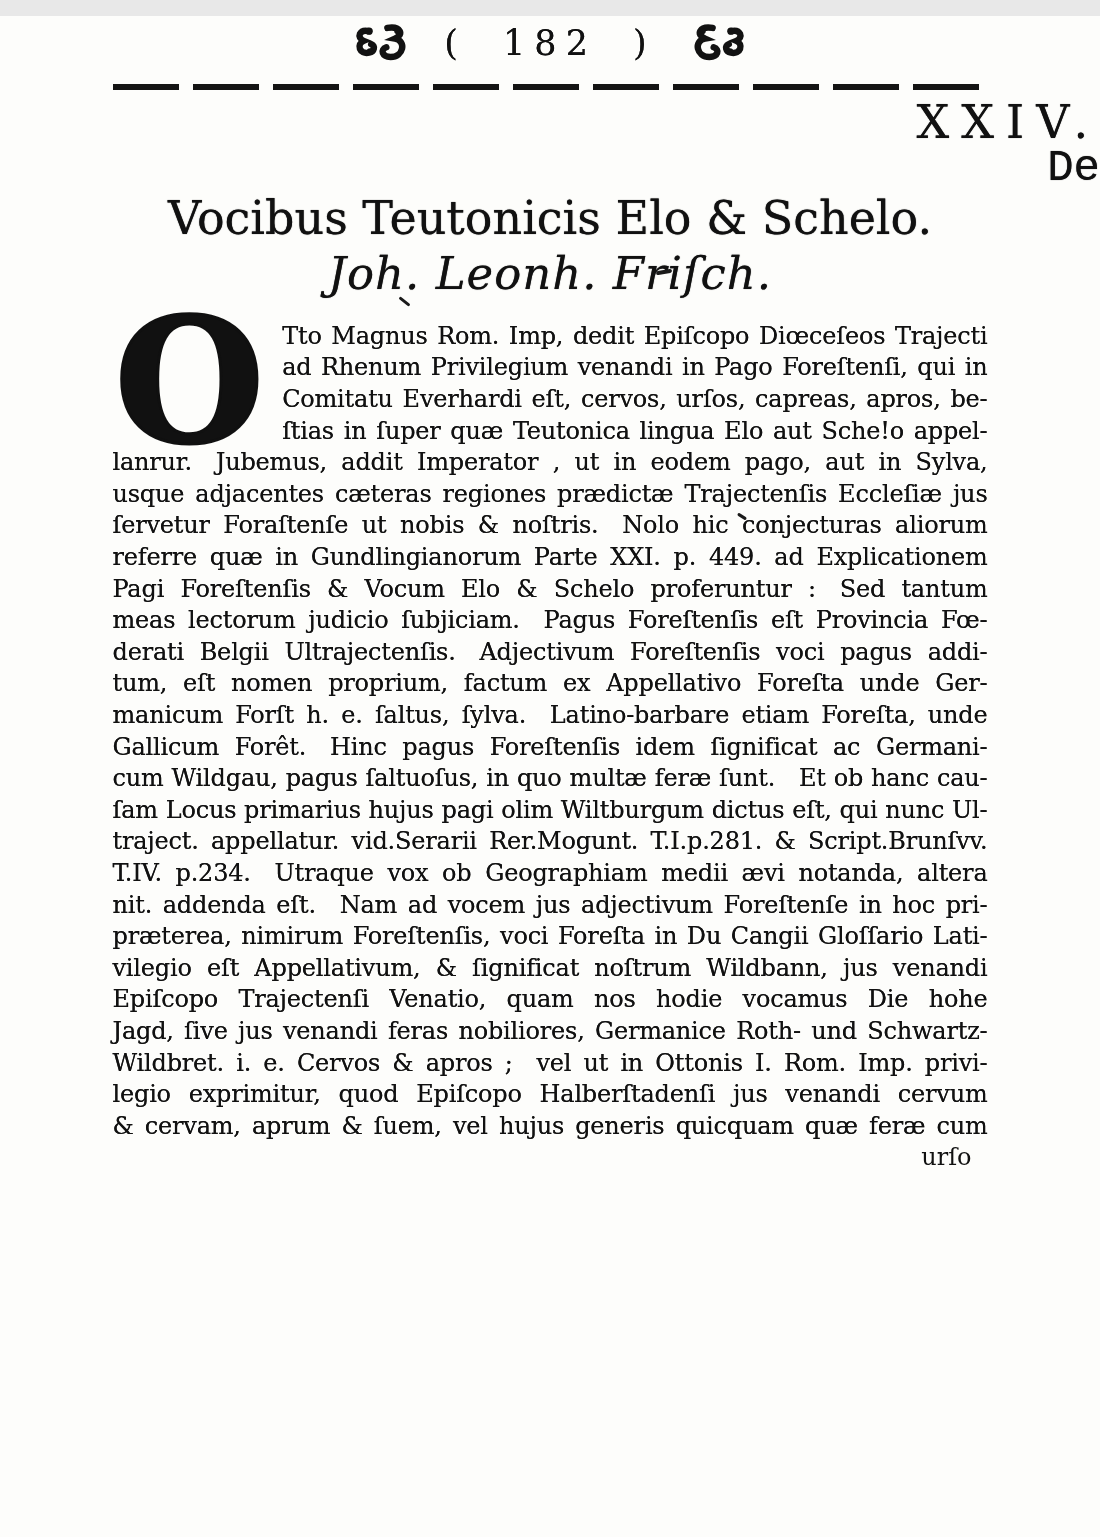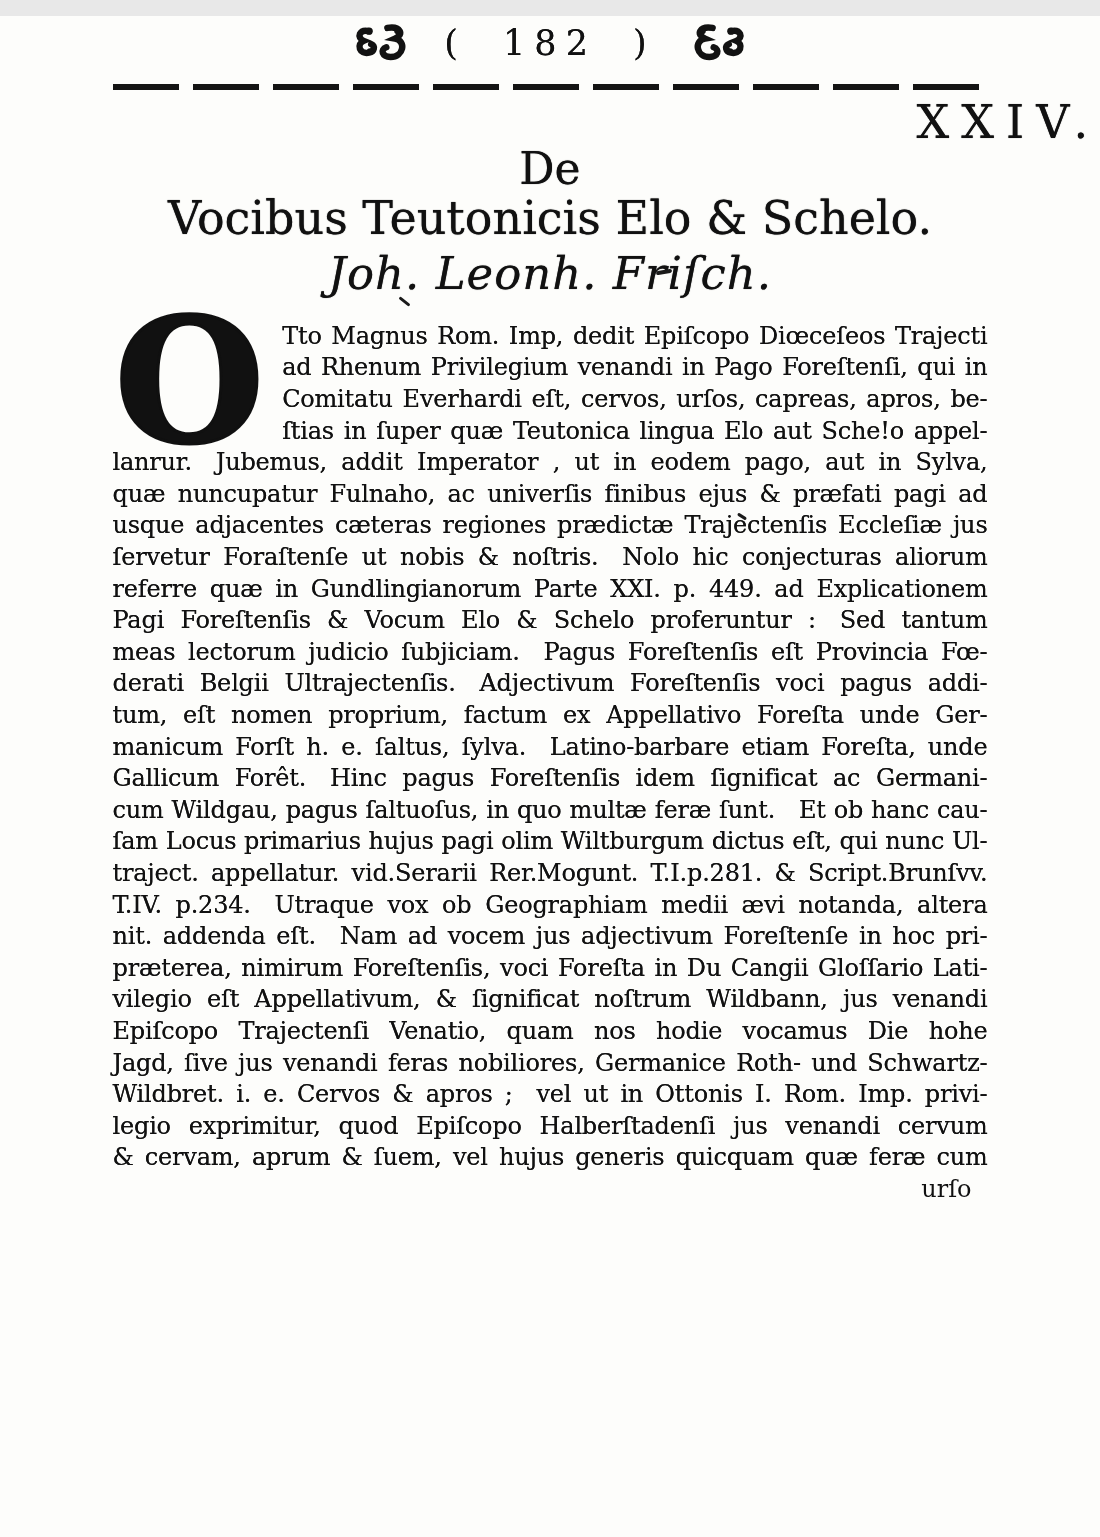--- a/index.html
+++ b/index.html
@@ -44,8 +44,9 @@
     text-shadow: 0 0 0.7px rgba(0,0,0,.9);
   }
   .subtitle {
-    text-align: center; font-size: 44px; line-height: 1.04;
+    text-align: right; font-size: 44px; line-height: 1.04;
     text-shadow: 0 0 0.8px rgba(0,0,0,.9);
+    font-family: Liberation Mono, monospace;
   }
   .title {
     text-align: center; font-size: 46px; line-height: 1.05;

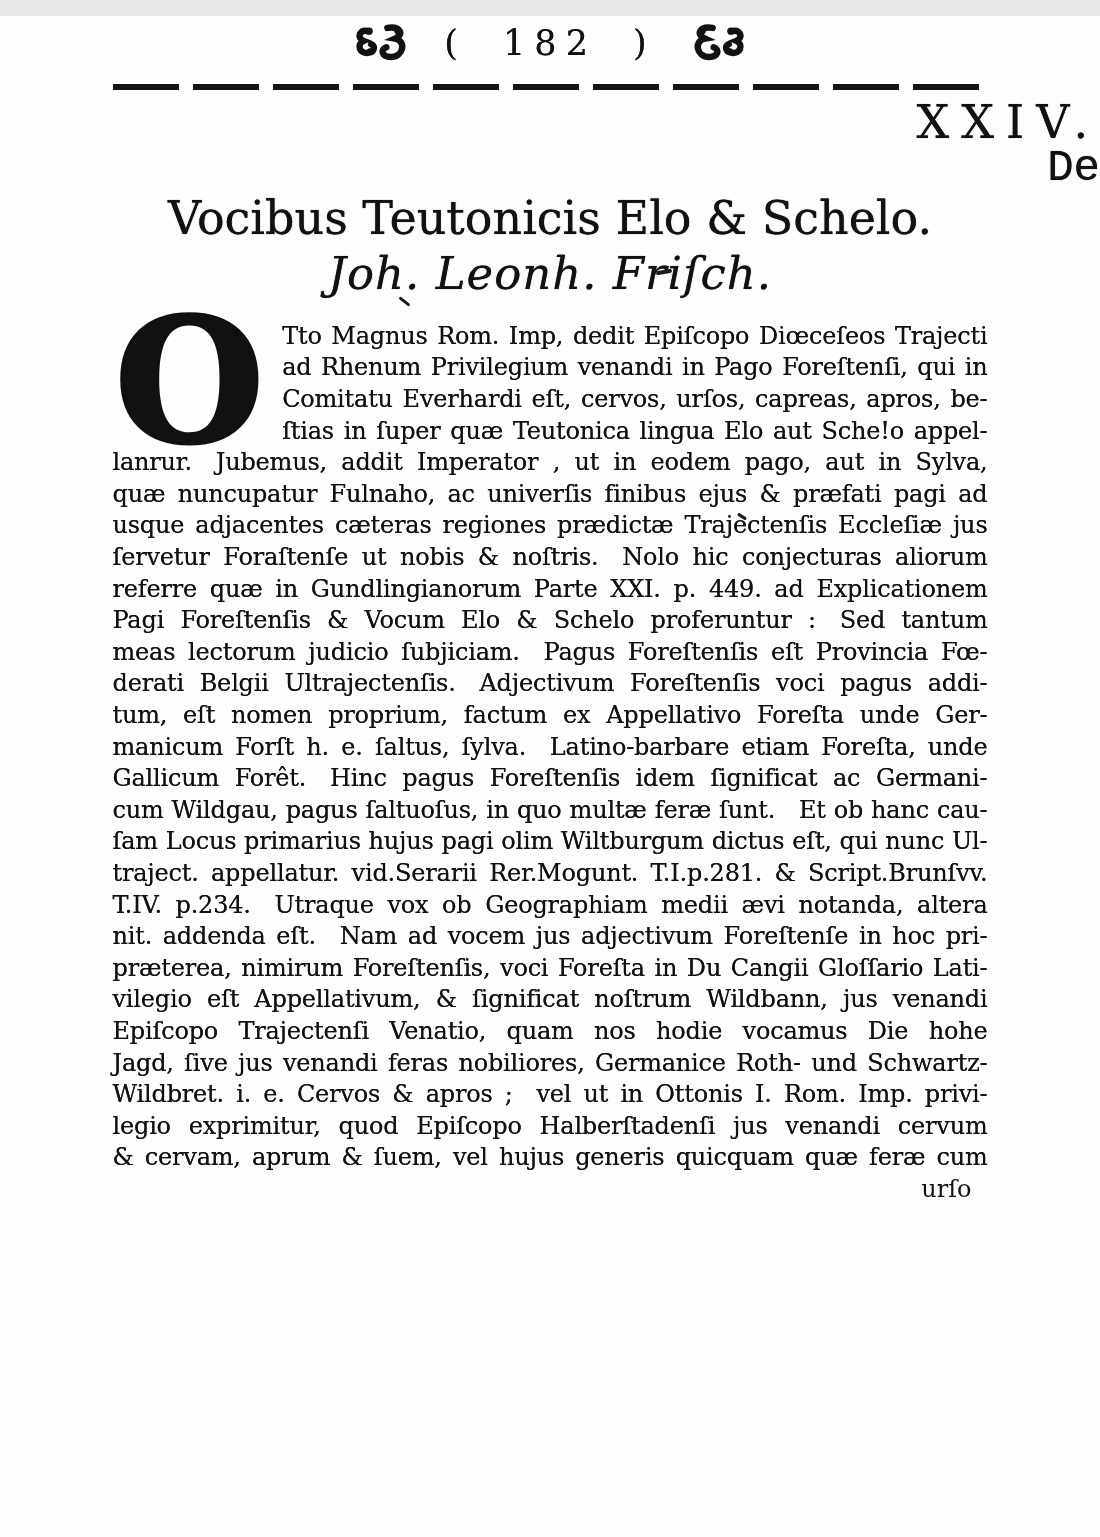--- a/index.html
+++ b/index.html
@@ -135,7 +135,6 @@
         <div class="body-line">Comitatu Everhardi eſt, cervos, urſos, capreas, apros, be-</div>
         <div class="body-line">ſtias in ſuper quæ Teutonica lingua Elo aut Sche!o appel-</div>
         <div class="body-line">lanrur. Jubemus, addit Imperator , ut in eodem pago, aut in Sylva,</div>
-        <div class="body-line">quæ nuncupatur Fulnaho, ac univerſis finibus ejus &amp; præfati pagi ad</div>
         <div class="body-line">usque adjacentes cæteras regiones prædictæ Trajectenſis Eccleſiæ jus</div>
         <div class="body-line">ſervetur Foraſtenſe ut nobis &amp; noſtris. Nolo hic conjecturas aliorum</div>
         <div class="body-line">referre quæ in Gundlingianorum Parte XXI. p. 449. ad Explicationem</div>

